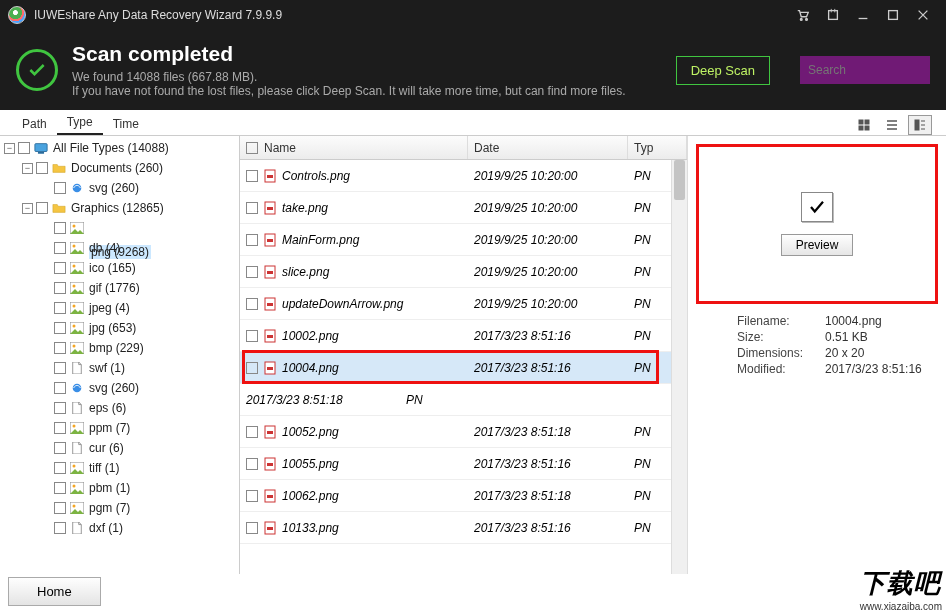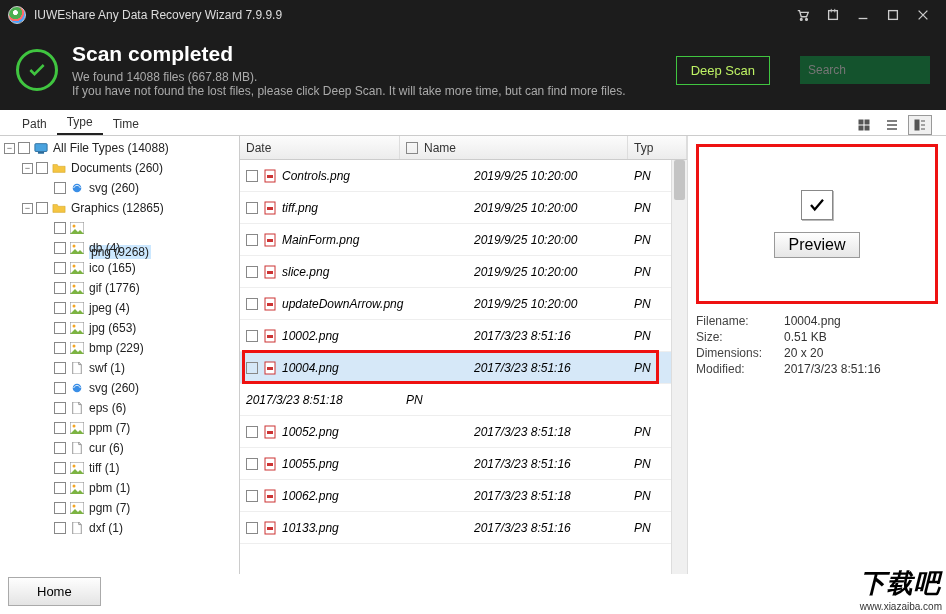--- a/index.html
+++ b/index.html
@@ -22,7 +22,7 @@
 .header .msg .sub1 { font-size: 12px; color: #aaa; }
 .header .msg .sub2 { font-size: 12px; color: #aaa; }
 .header .deepscan { border: 1px solid #40c540; color: #bef264; background: transparent; padding: 6px 14px; font-size: 13px; margin-right: 30px; cursor:pointer; }
-.header .searchbox { width: 130px; height: 28px; background: #14532d; display: flex; align-items: center; padding: 0 8px; }
+.header .searchbox { width: 130px; height: 28px; background: #701a75; display: flex; align-items: center; padding: 0 8px; }
 .header .searchbox input { flex:1; background: transparent; border: none; color: #999; font-size: 12px; outline:none; }
 .header .searchbox svg { width: 14px; height: 14px; stroke: #888; fill:none; stroke-width:2; }
 

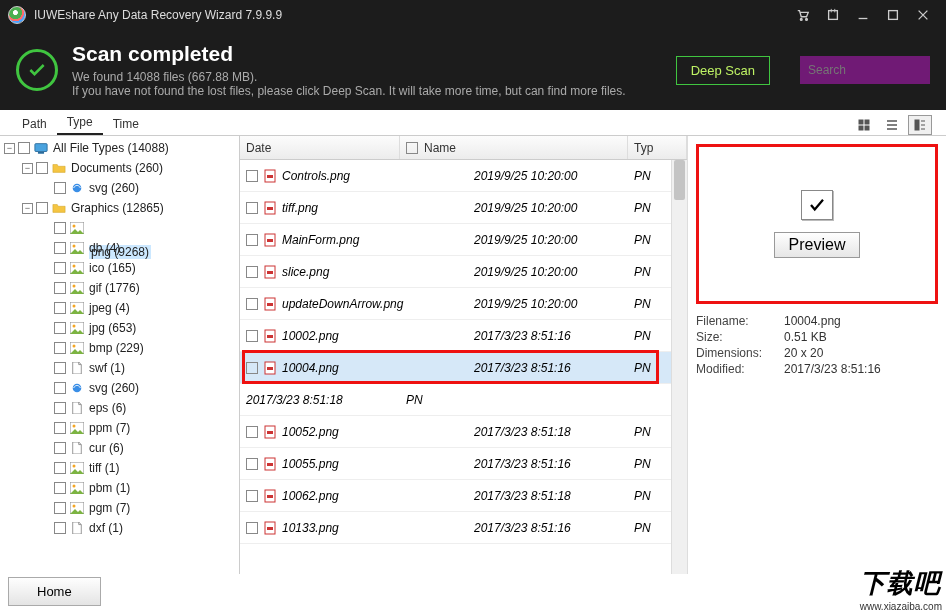--- a/index.html
+++ b/index.html
@@ -407,11 +407,11 @@
 
   <div class="filelist">
     <div class="cols">
-      <div class="col date">Date</div>
       <div class="col name">
           <span class="chk" style="margin-right:6px;border:1px solid #888;width:12px;height:12px;"></span>
           <span>Name</span>
         </div>
+      <div class="col date">Date</div>
       <div class="col type">Typ</div>
     </div>
     <div class="rows" id="rows">

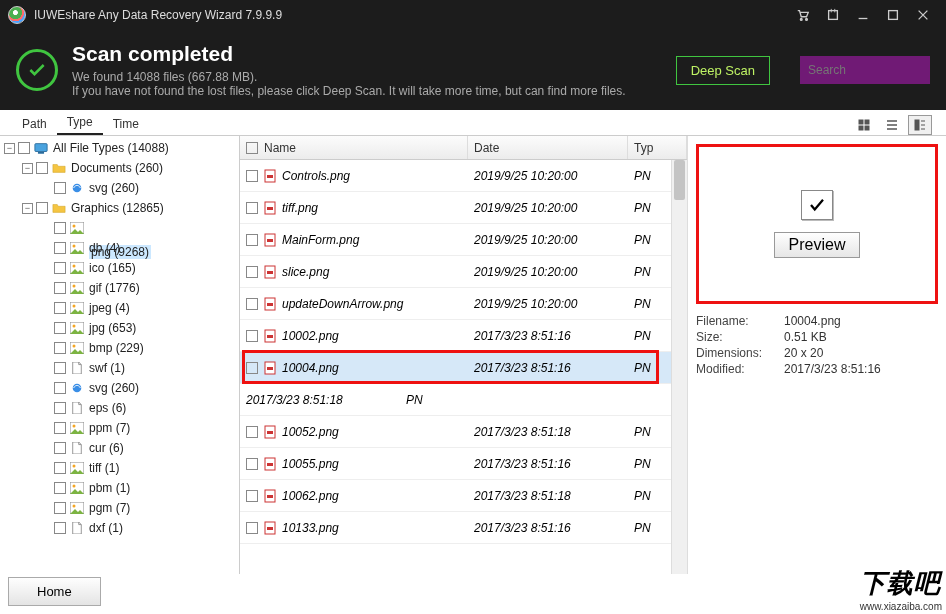--- a/index.html
+++ b/index.html
@@ -438,7 +438,7 @@
                 <rect x="4" y="6" width="6" height="3" fill="#c33"></rect>
               </svg>
             </span>
-            <span>tiff.png</span>
+            <span>take.png</span>
           </div>
           <div class="c date">2019/9/25 10:20:00</div>
           <div class="c type">PN</div>

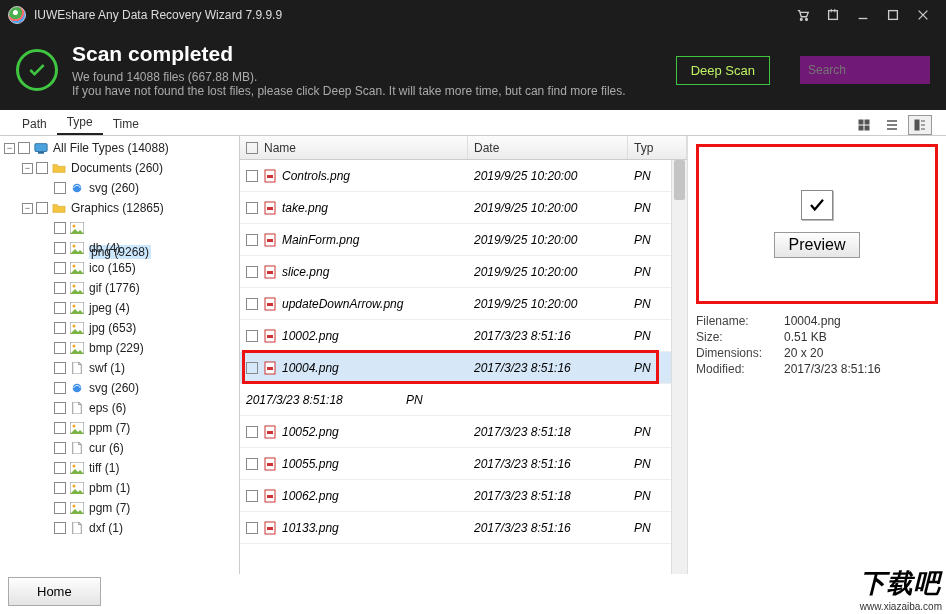--- a/index.html
+++ b/index.html
@@ -70,7 +70,7 @@
 .preview .redframe { border: 3px solid #e11; height: 160px; display:flex; flex-direction:column; align-items:center; justify-content:center; gap:12px; }
 .preview .thumb { width: 32px; height: 30px; border: 1px solid #888; background:#fff; display:flex; align-items:center; justify-content:center; box-shadow: 1px 1px 0 #bbb; }
 .preview .thumb svg { width:18px; height:18px; stroke:#000; stroke-width:3; fill:none; }
-.preview .prevbtn { background: linear-gradient(#fefefe,#e6e6e6); border:1px solid #999; padding: 3px 14px; font-size:16px; cursor:pointer; }
+.preview .prevbtn { background: linear-gradient(#fefefe,#e6e6e6); border:1px solid #999; padding: 3px 14px; font-size:12px; cursor:pointer; }
 .preview .meta { margin-top: 10px; font-size: 12px; color:#333; }
 .preview .meta .mr { display:flex; margin-bottom: 2px; }
 .preview .meta .mk { width: 88px; color:#444; }

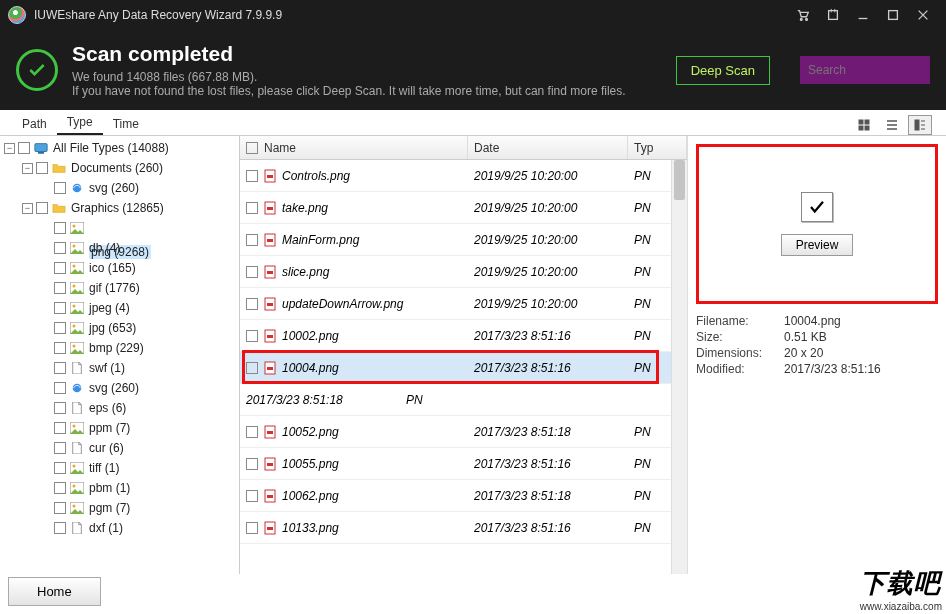--- a/index.html
+++ b/index.html
@@ -73,7 +73,7 @@
 .preview .prevbtn { background: linear-gradient(#fefefe,#e6e6e6); border:1px solid #999; padding: 3px 14px; font-size:12px; cursor:pointer; }
 .preview .meta { margin-top: 10px; font-size: 12px; color:#333; }
 .preview .meta .mr { display:flex; margin-bottom: 2px; }
-.preview .meta .mk { width: 88px; color:#444; }
+.preview .meta .mk { width: 88px; color:#444;margin-left:41px; }
 .preview .meta .mv { }
 
 

